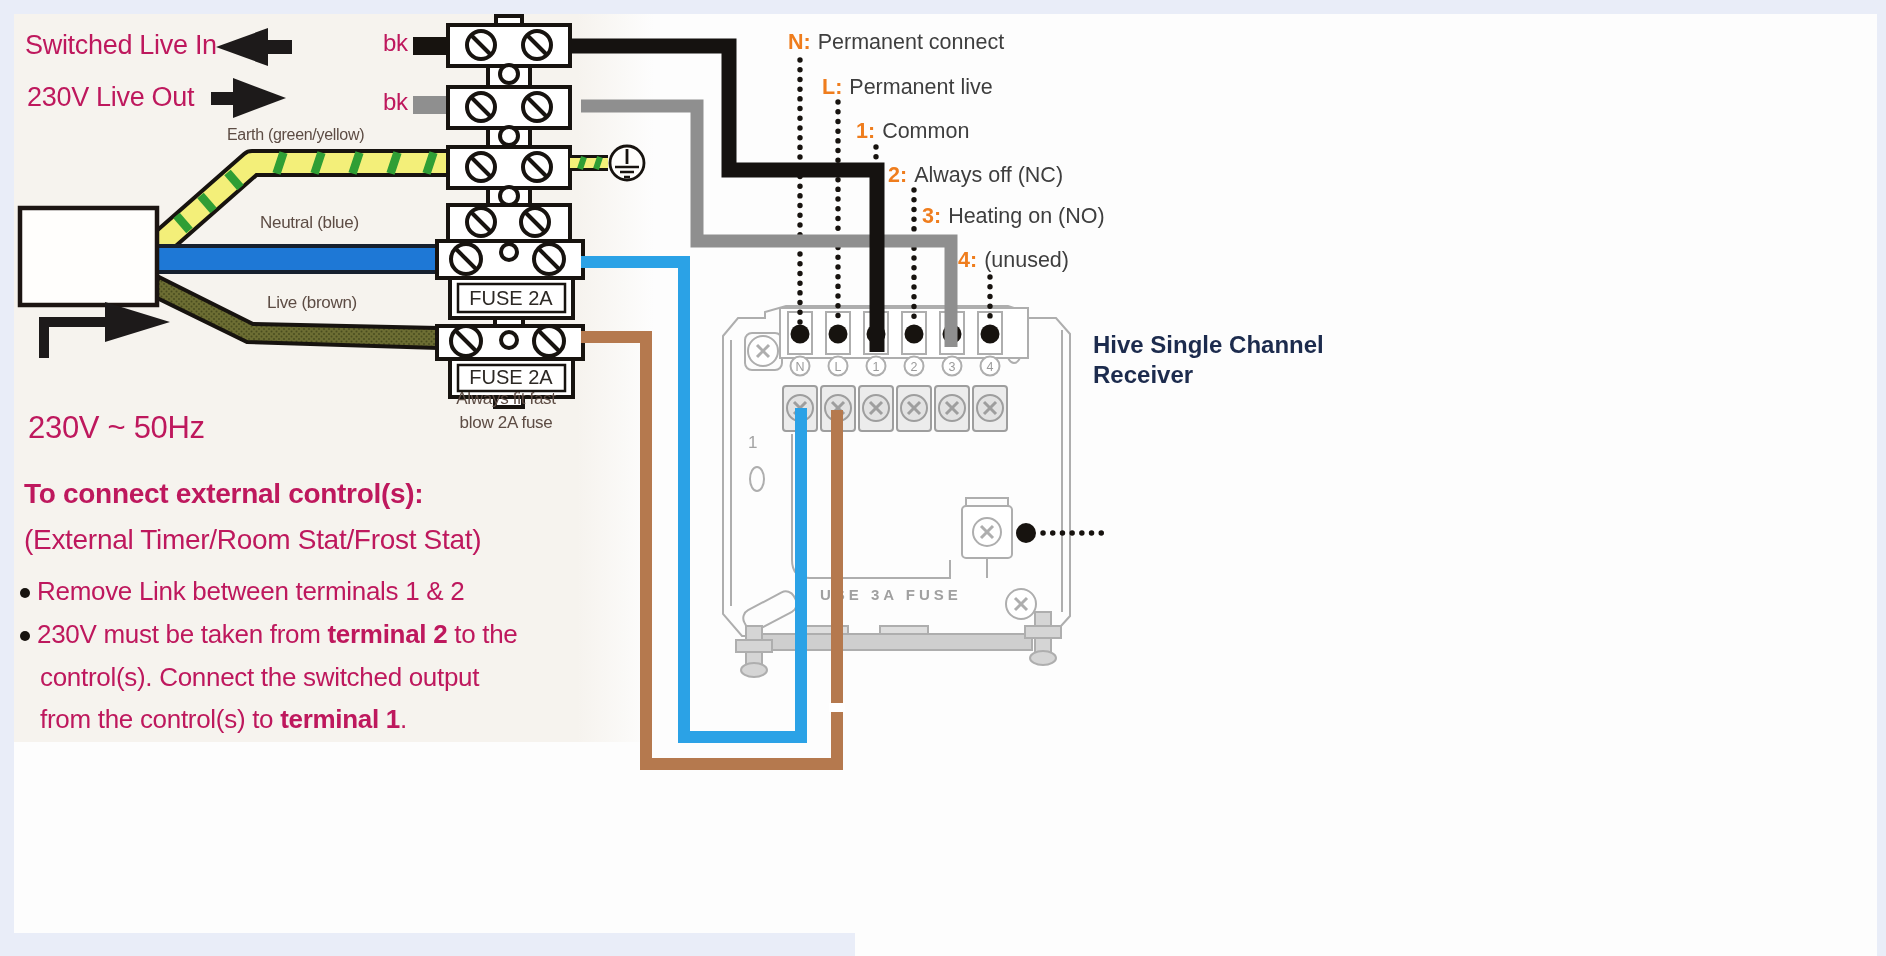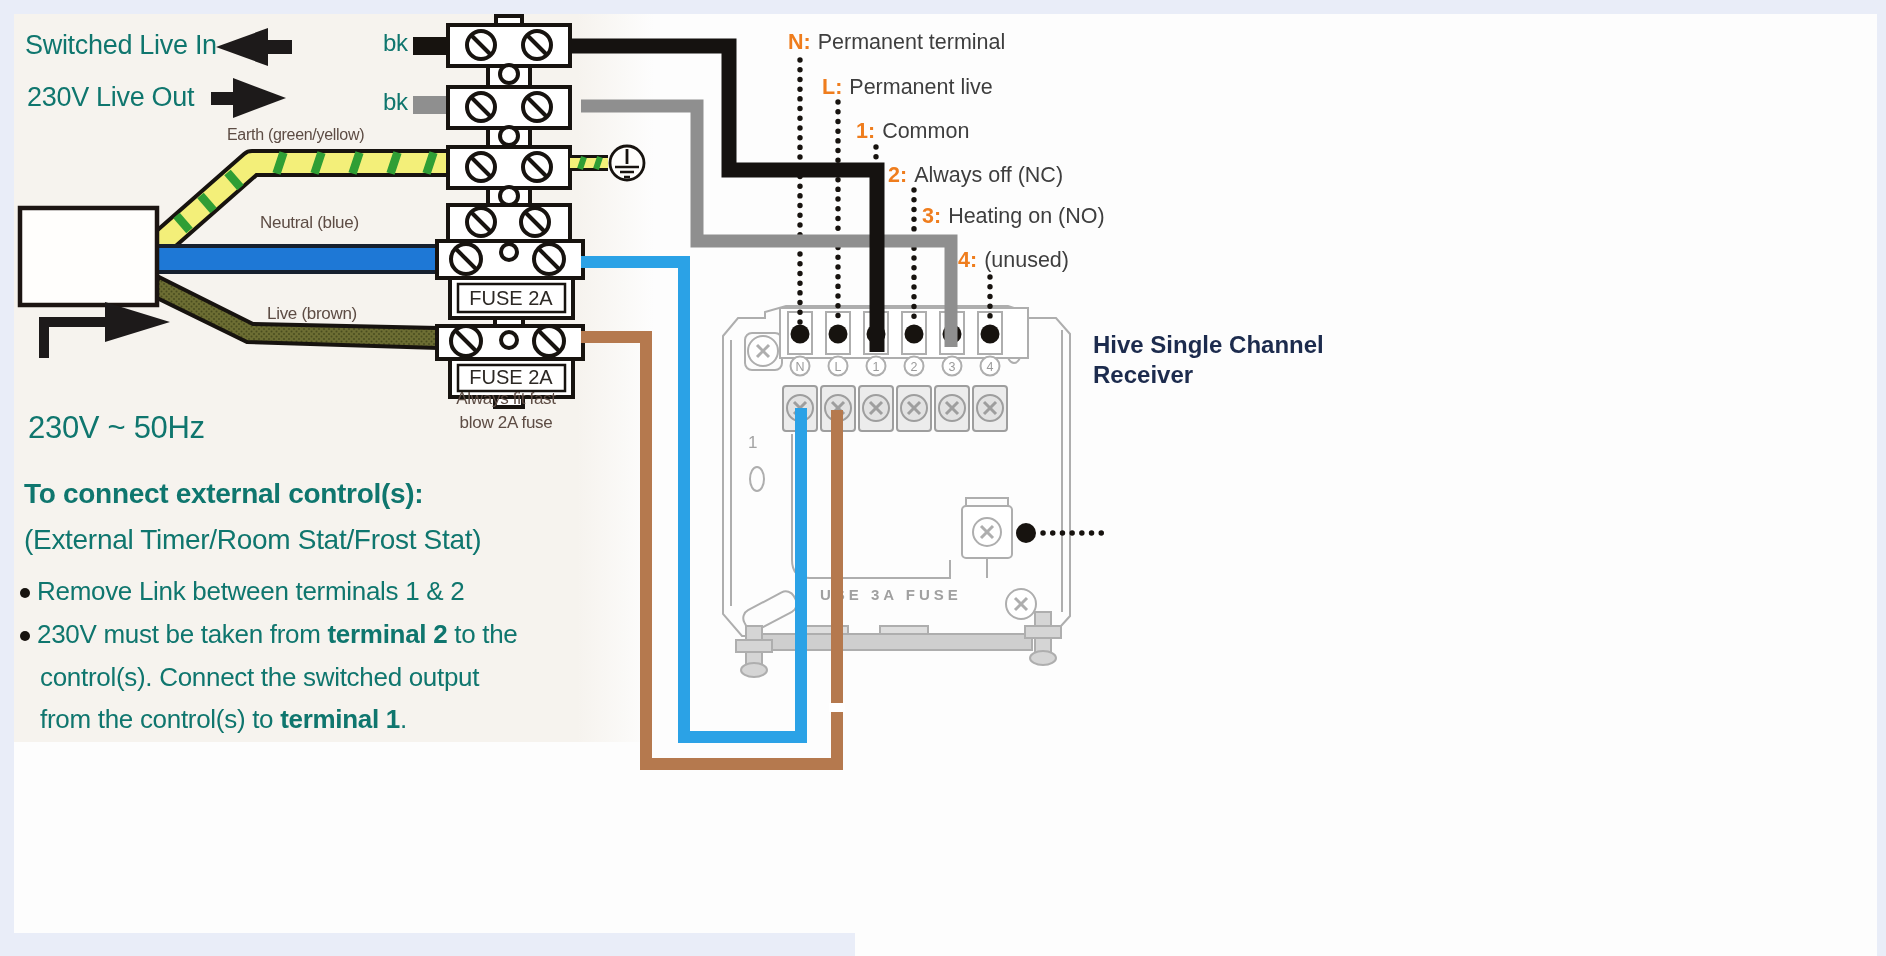--- a/index.html
+++ b/index.html
@@ -8,7 +8,7 @@
   .abs{position:absolute;}
   .bg-white{background:#fdfdfd;}
   .paper{background:linear-gradient(90deg,#f6f3ee 88%,rgba(246,243,238,0));}
-  .txt{color:#0f766e;letter-spacing:-0.3px;white-space:nowrap;}
+  .txt{color:#be185d;letter-spacing:-0.3px;white-space:nowrap;}
   .small-lbl{color:#5d4c44;text-align:right;}
   .legend-item{white-space:nowrap;font-size:21.5px;color:#3e3e3e;}
   .legend-prefix{color:#ef7d1d;font-weight:bold;margin-right:7px;}

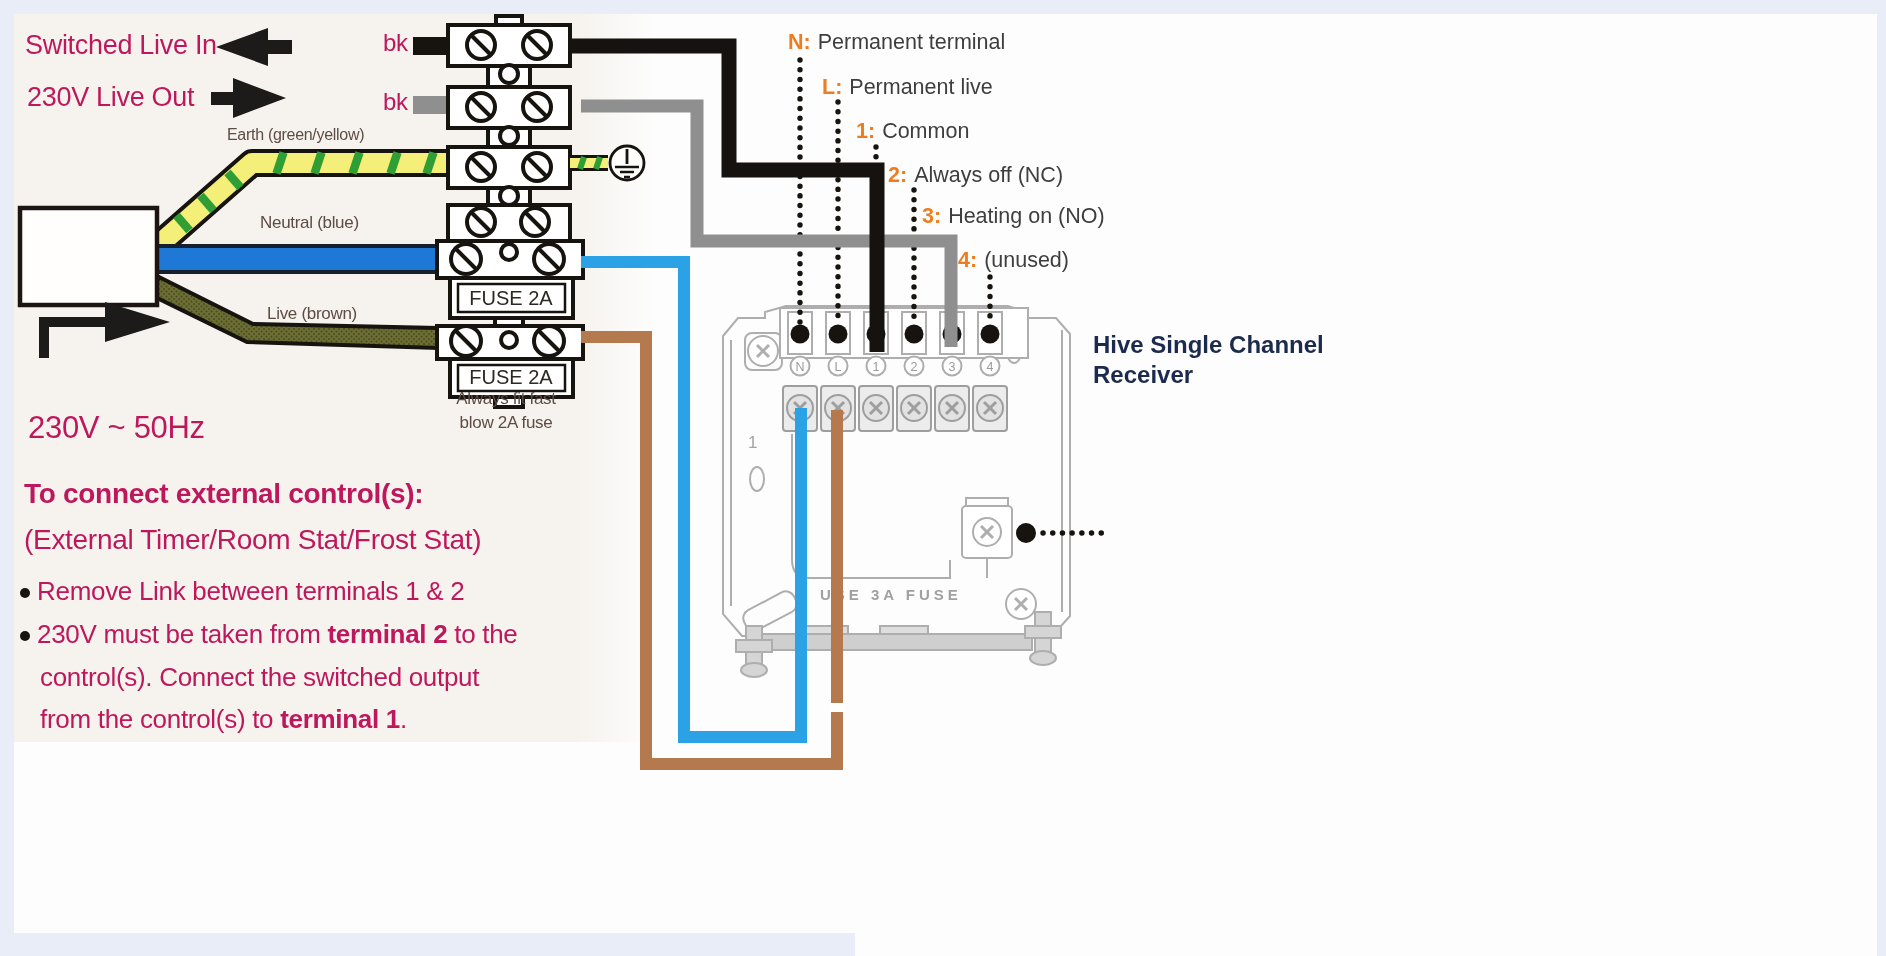--- a/index.html
+++ b/index.html
@@ -293,7 +293,7 @@
   <div class="abs txt" style="left:40px;top:662px;font-size:26px;">control(s). Connect the switched output</div>
   <div class="abs txt" style="left:40px;top:704px;font-size:26px;"><span>from the control(s) to </span><span class="b">terminal 1</span><span>.</span></div>
 
-  <div class="abs legend-item" style="left:788px;top:30px;"><span class="legend-prefix">N:</span><span>Permanent terminal</span></div>
+  <div class="abs legend-item" style="left:788px;top:30px;"><span class="legend-prefix">N:</span><span>Permanent connect</span></div>
   <div class="abs legend-item" style="left:822px;top:75px;"><span class="legend-prefix">L:</span><span>Permanent live</span></div>
   <div class="abs legend-item" style="left:856px;top:119px;"><span class="legend-prefix">1:</span><span>Common</span></div>
   <div class="abs legend-item" style="left:888px;top:163px;"><span class="legend-prefix">2:</span><span>Always off (NC)</span></div>

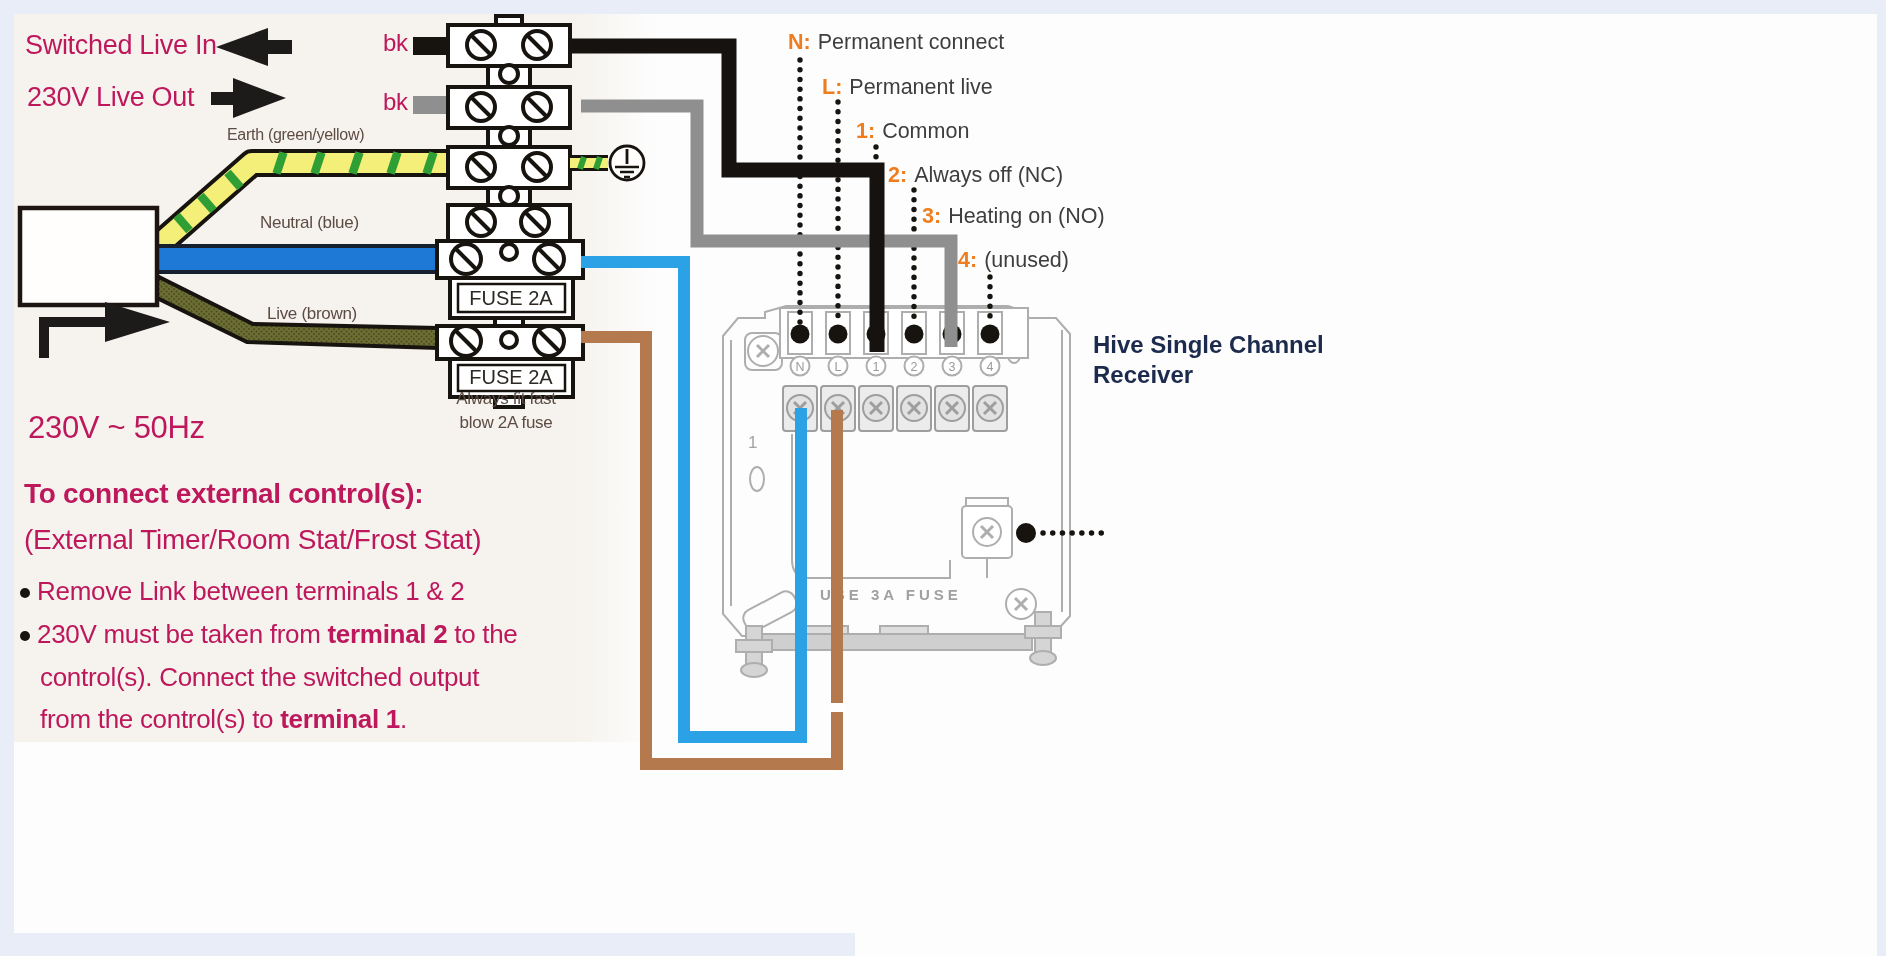--- a/index.html
+++ b/index.html
@@ -281,7 +281,7 @@
   <div class="abs txt" style="left:383px;top:88px;font-size:24px;">bk</div>
   <div class="abs txt small-lbl" style="left:227px;top:126px;font-size:16px;">Earth (green/yellow)</div>
   <div class="abs txt small-lbl" style="left:260px;top:213px;font-size:17px;">Neutral (blue)</div>
-  <div class="abs txt small-lbl" style="left:267px;top:304px;font-size:17px;">Live (brown)</div>
+  <div class="abs txt small-lbl" style="left:267px;top:293px;font-size:17px;">Live (brown)</div>
   <div class="abs txt" style="left:28px;top:410px;font-size:31px;">230V ~ 50Hz</div>
   <div class="abs txt small-lbl prewrap" style="left:443px;top:387px;width:126px;font-size:17px;line-height:24px;text-align:center;white-space:pre-line;">Always fit fast
 blow 2A fuse</div>

